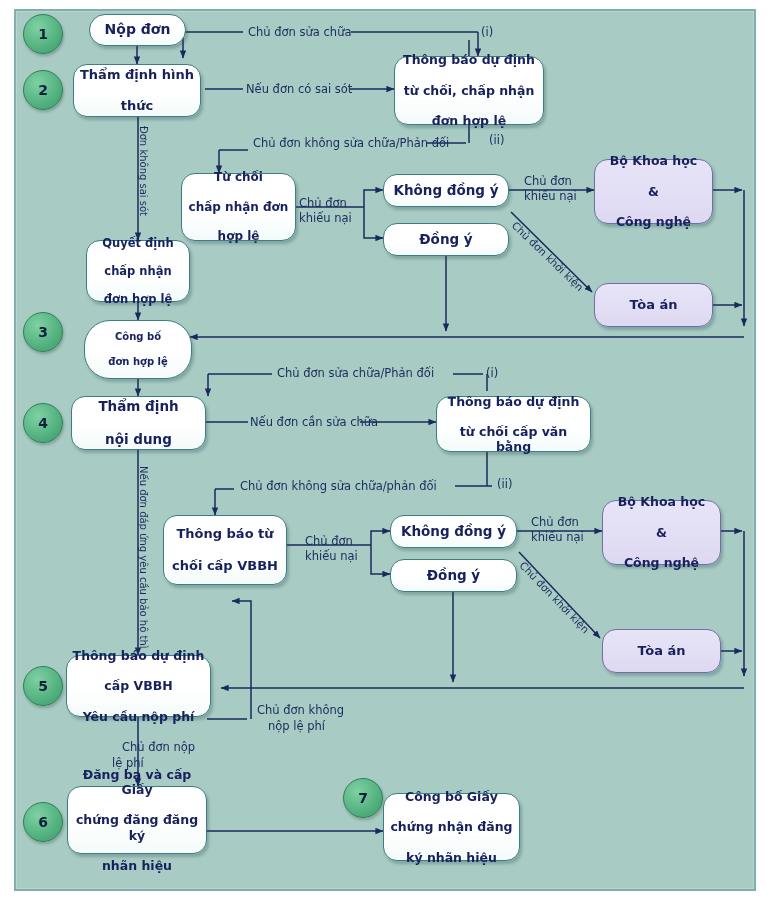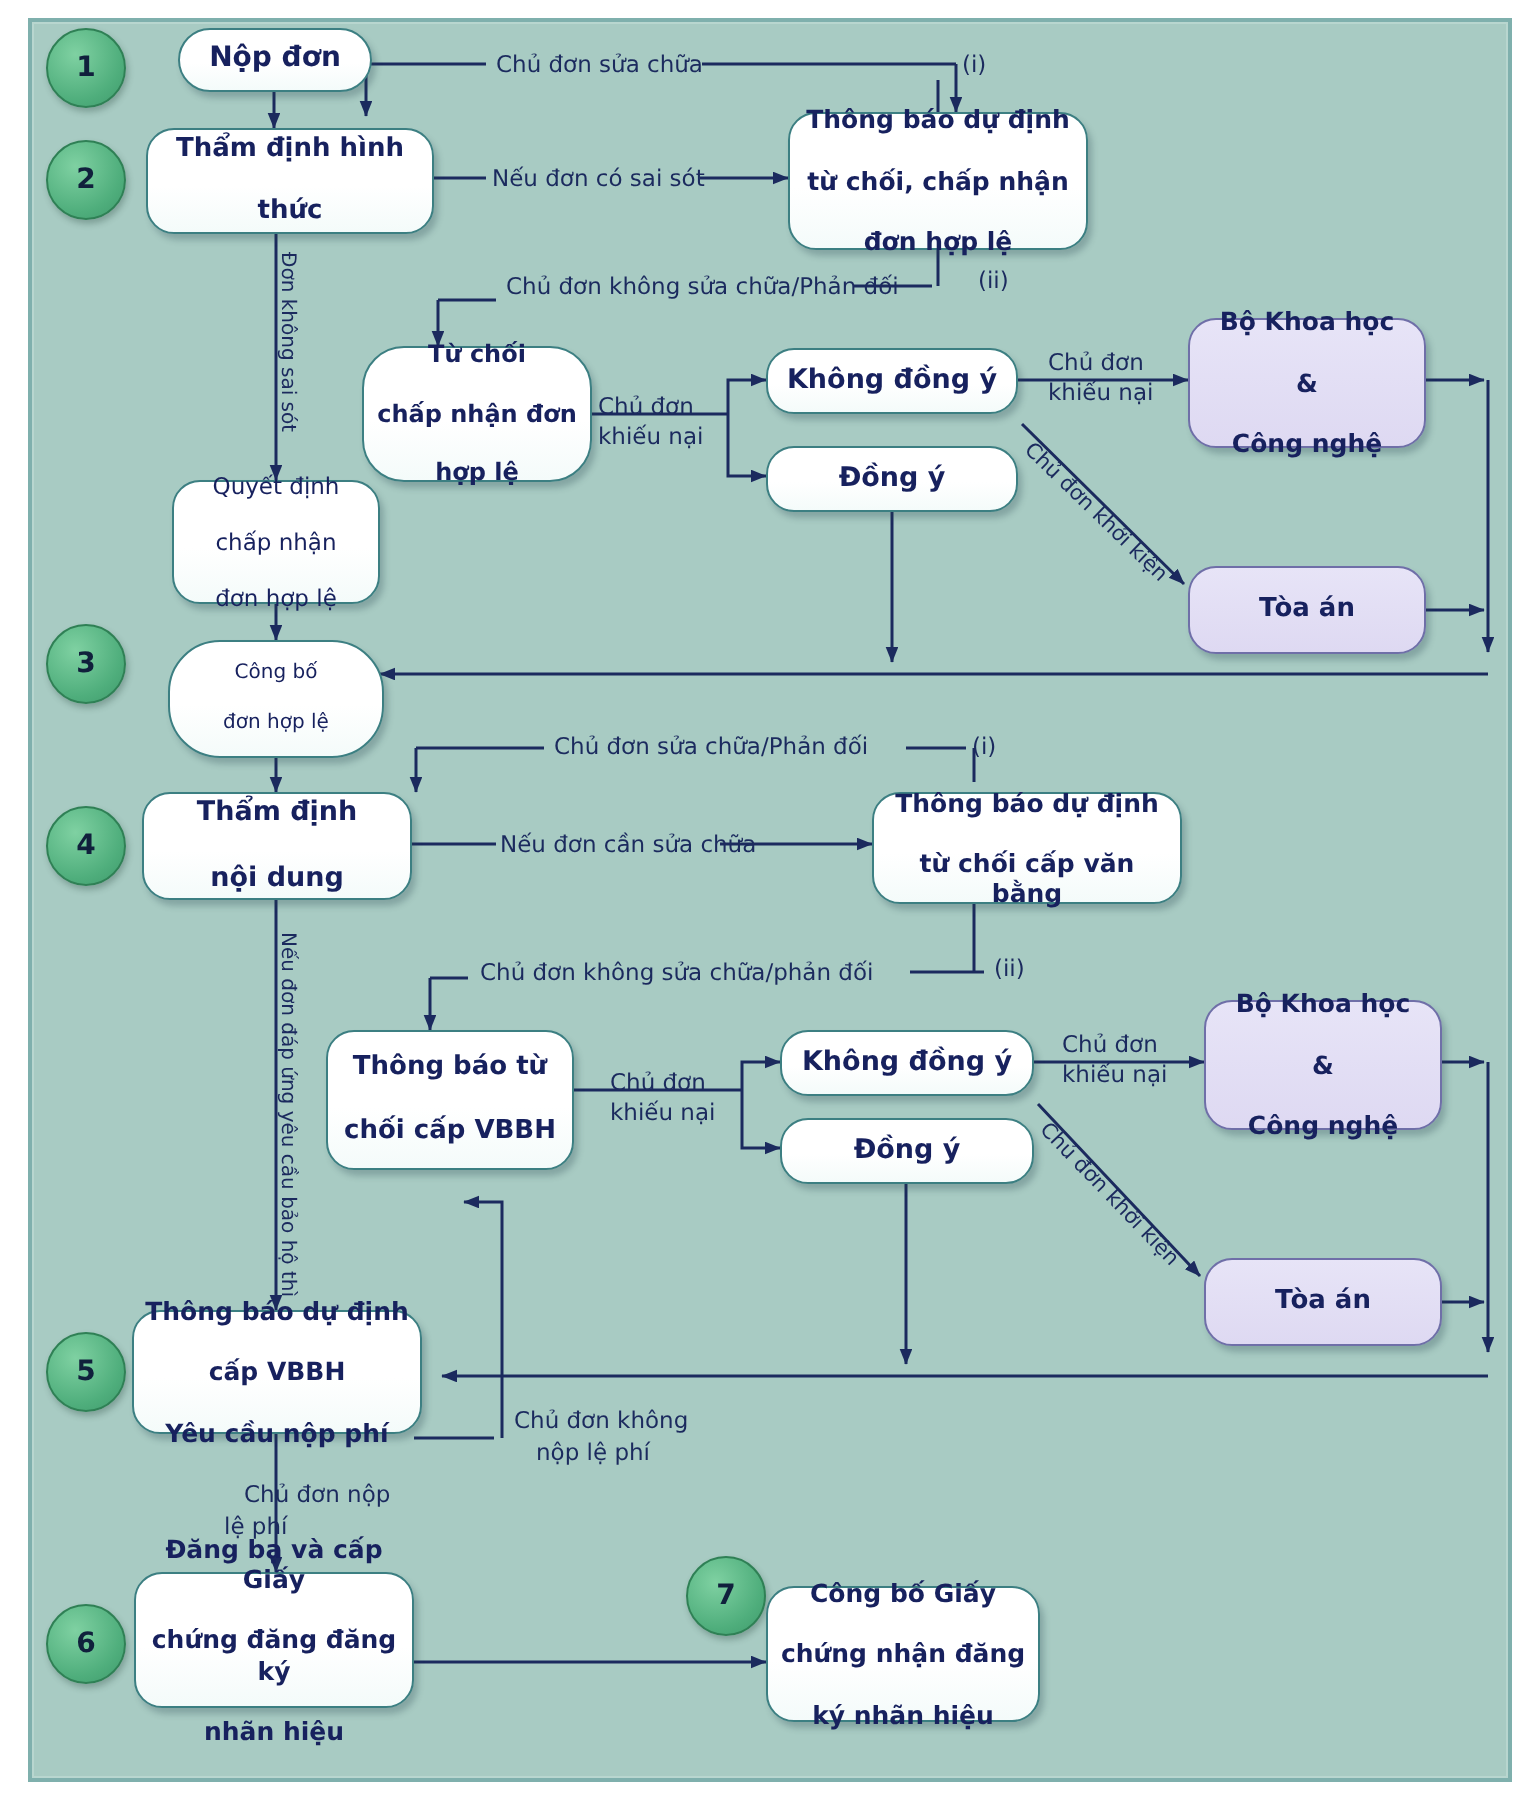--- a/index.html
+++ b/index.html
@@ -171,7 +171,7 @@
     <span>Nộp đơn</span>
   </div>
 
-  <div class="node bold" style="left:73px;top:64px;width:144px;height:53px;font-size:13px;">
+  <div class="node bold" style="left:73px;top:64px;width:128px;height:53px;font-size:13px;">
     <span>
       <span>Thẩm định hình</span><br>
       <span>thức</span>

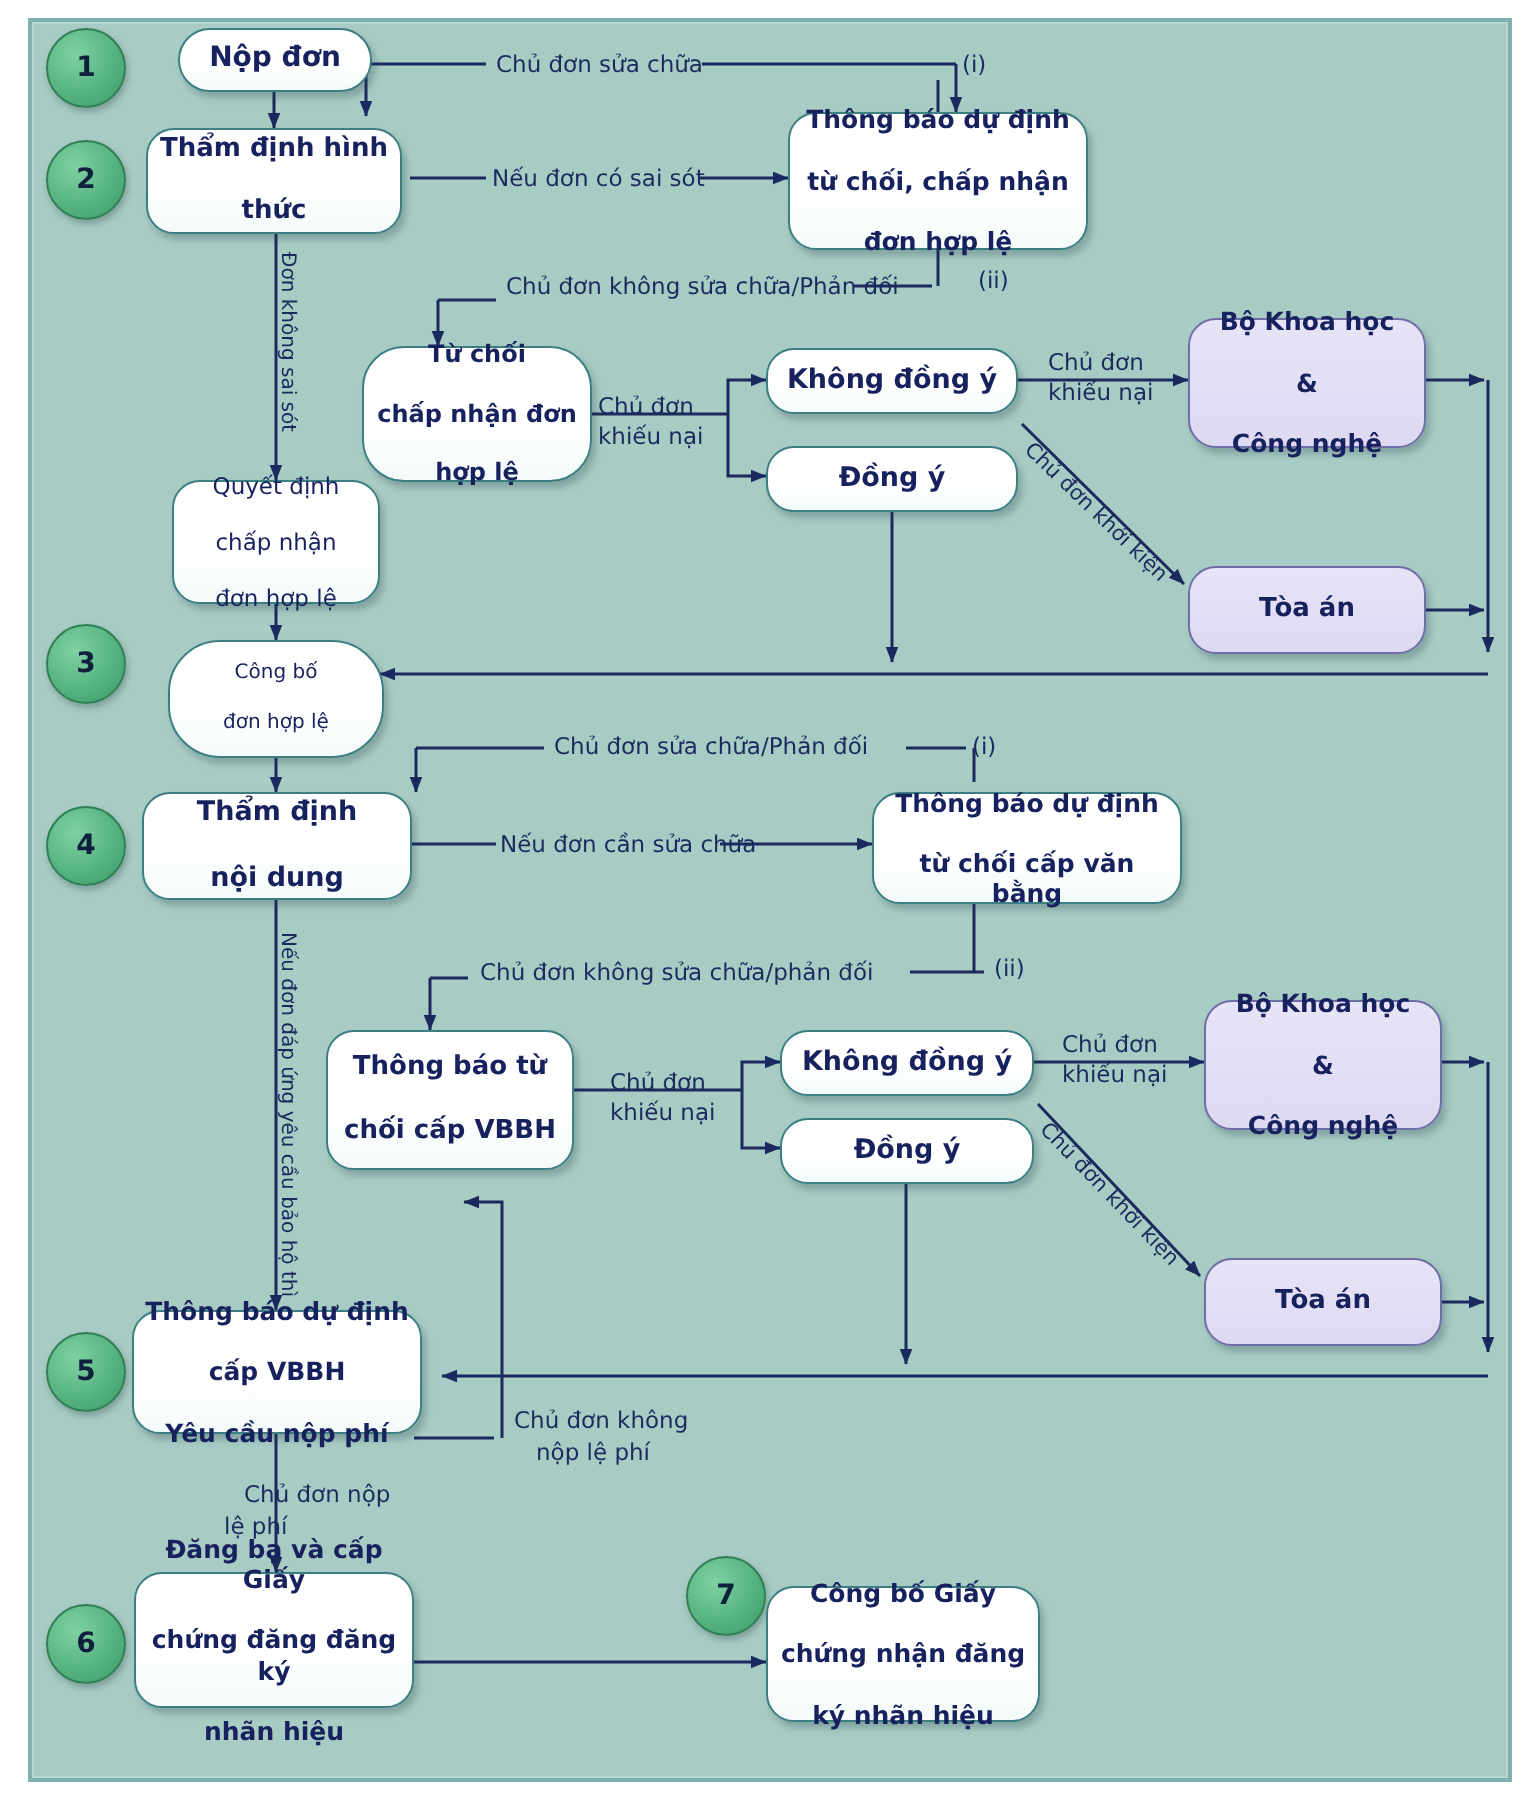--- a/index.html
+++ b/index.html
@@ -186,7 +186,7 @@
     </span>
   </div>
 
-  <div class="node bold" style="left:181px;top:173px;width:115px;height:68px;font-size:12px;border-radius:21px;">
+  <div class="node bold" style="left:181px;top:173px;width:115px;height:68px;font-size:12px;">
     <span>
       <span>Từ chối</span><br>
       <span>chấp nhận đơn</span><br>

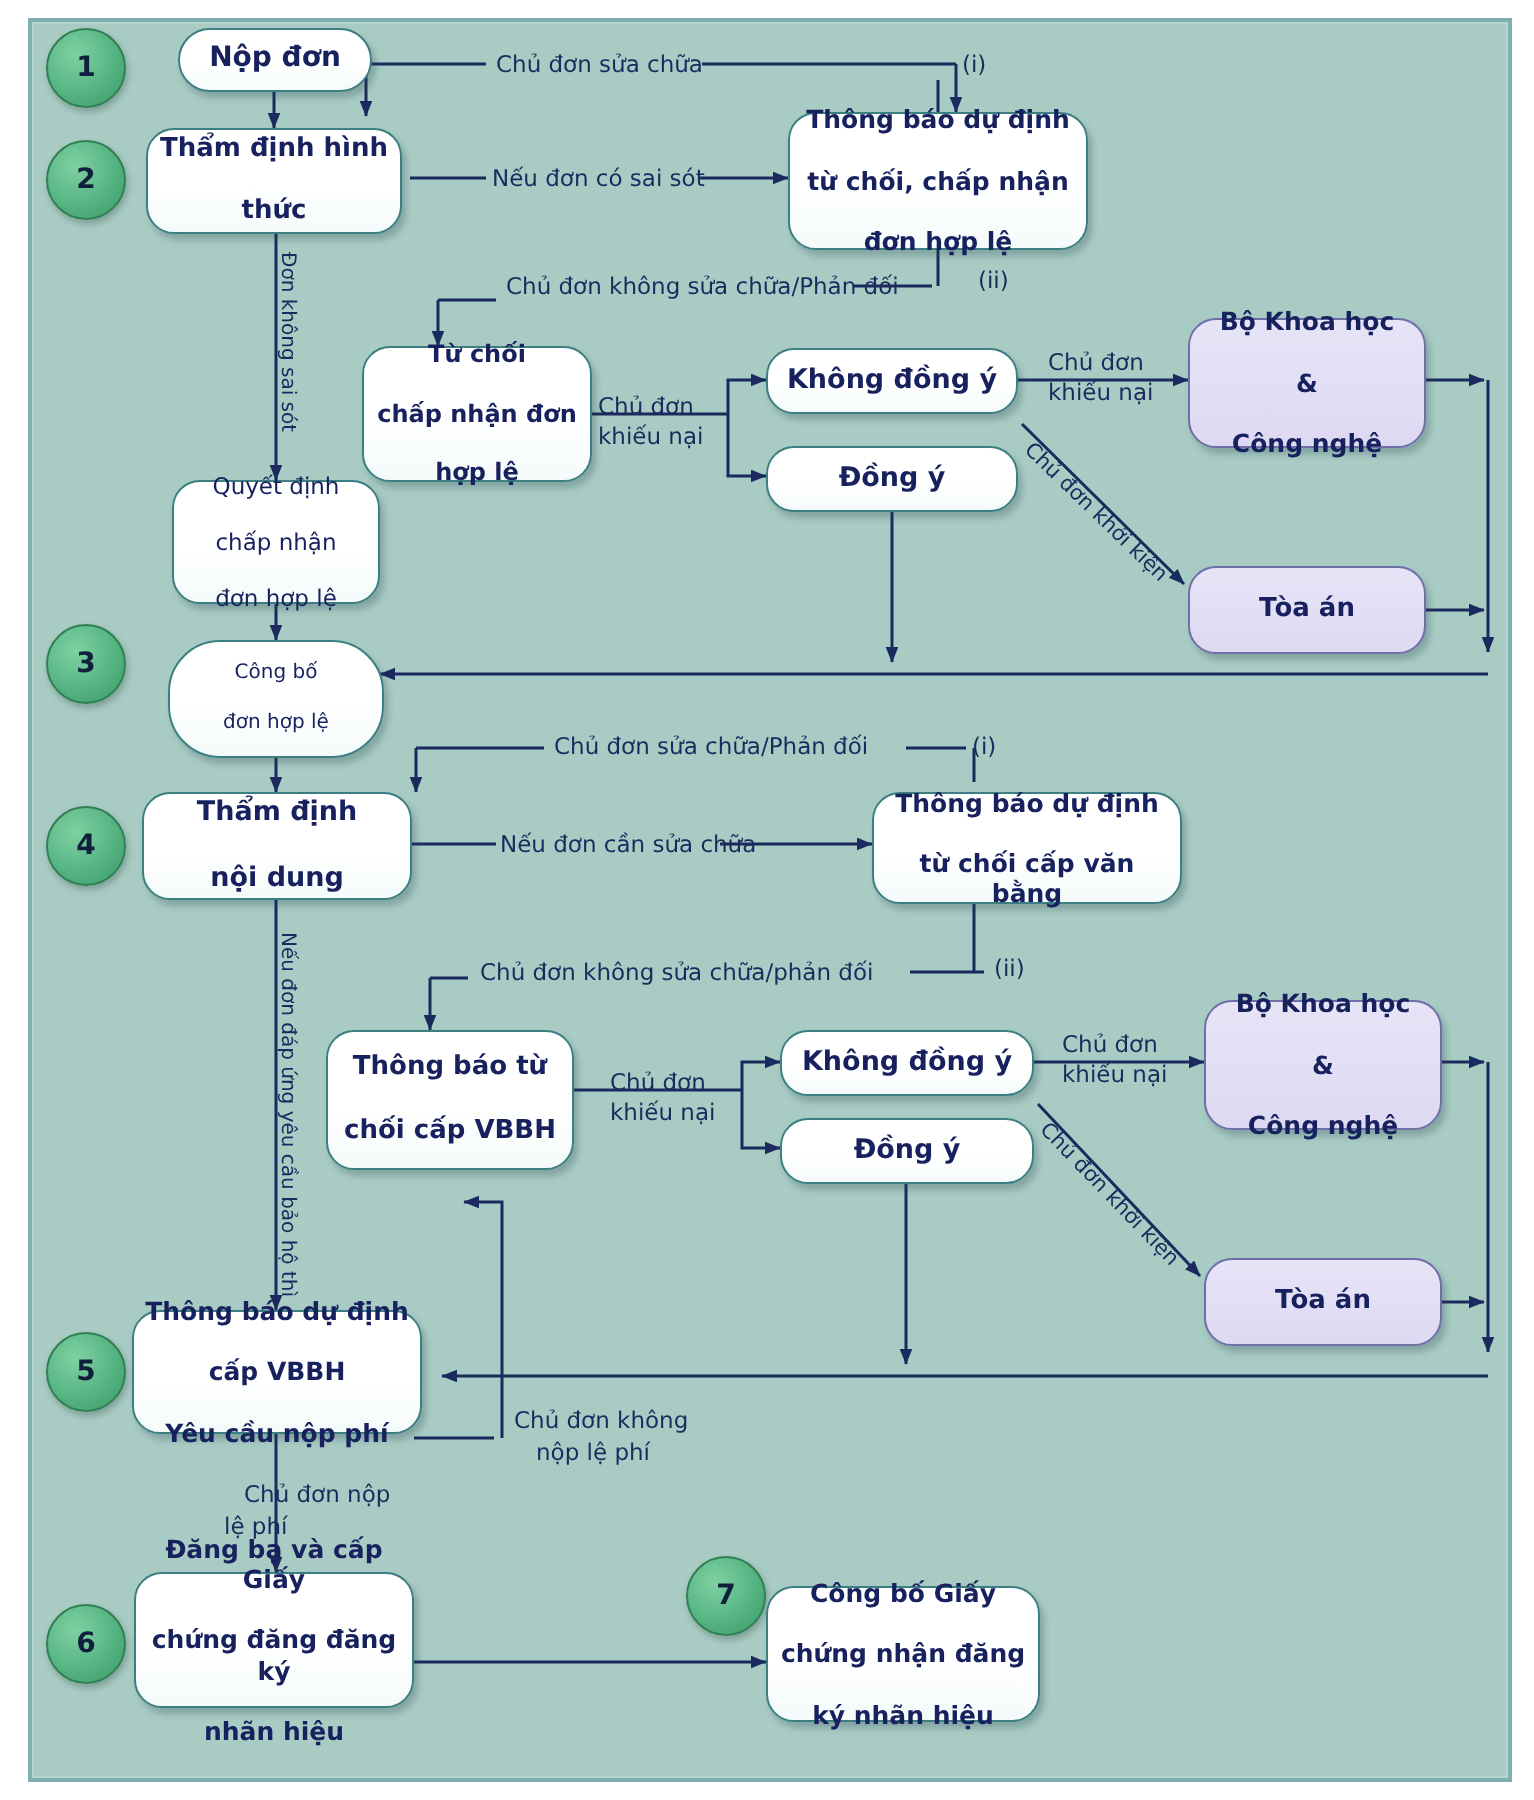--- a/index.html
+++ b/index.html
@@ -41,7 +41,7 @@
     font-weight:bold;
   }
   .node.pill{border-radius:26px;}
-  .node.plain{font-weight:normal;}
+  .node.plain{font-weight:bold;}
 
   
   .step{

